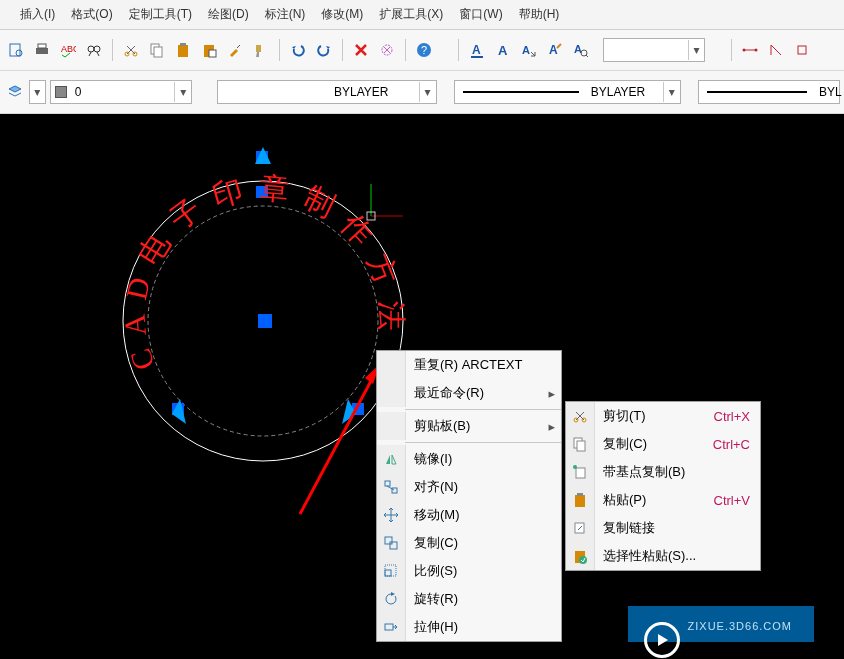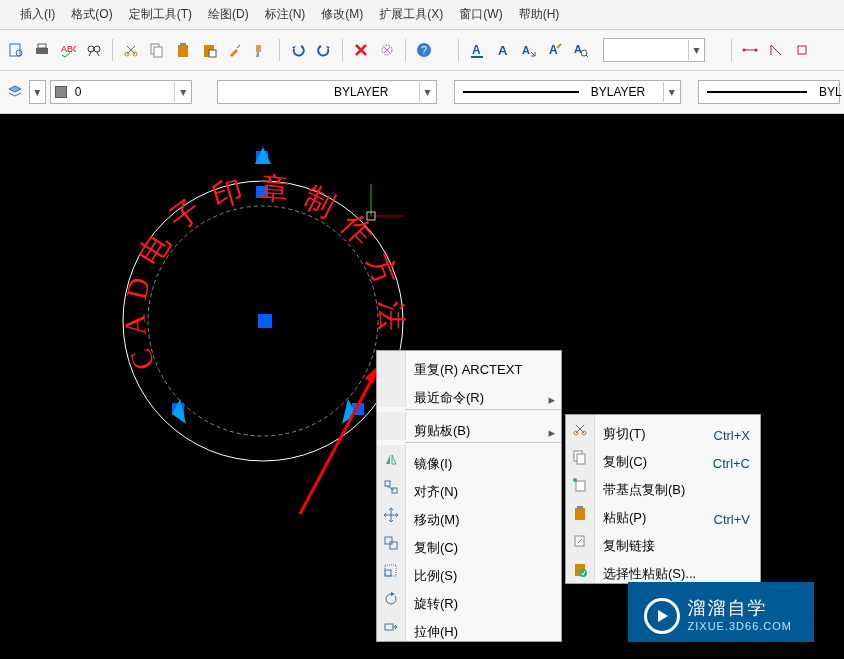--- a/index.html
+++ b/index.html
@@ -16,7 +16,7 @@
 .canvas-wrap{position:relative;width:844px;height:548px;background:#000}
 svg.canvas{position:absolute;left:0;top:0}
 .ctx-menu{position:absolute;background:#f7f7f7;border:1px solid #a0a0a0;box-shadow:2px 2px 6px rgba(0,0,0,.3);font-size:13px}
-.ctx-menu .row{display:flex;align-items:flex-end;height:28px;position:relative}
+.ctx-menu .row{display:flex;align-items:center;height:28px;position:relative}
 .ctx-menu .icon-col{width:28px;height:28px;display:flex;align-items:center;justify-content:center;background:#eee;border-right:1px solid #dcdcdc}
 .ctx-menu .lbl{flex:1;padding:0 30px 0 8px;white-space:nowrap}
 .ctx-menu .shortcut{padding-right:10px;color:#0c4a6e}

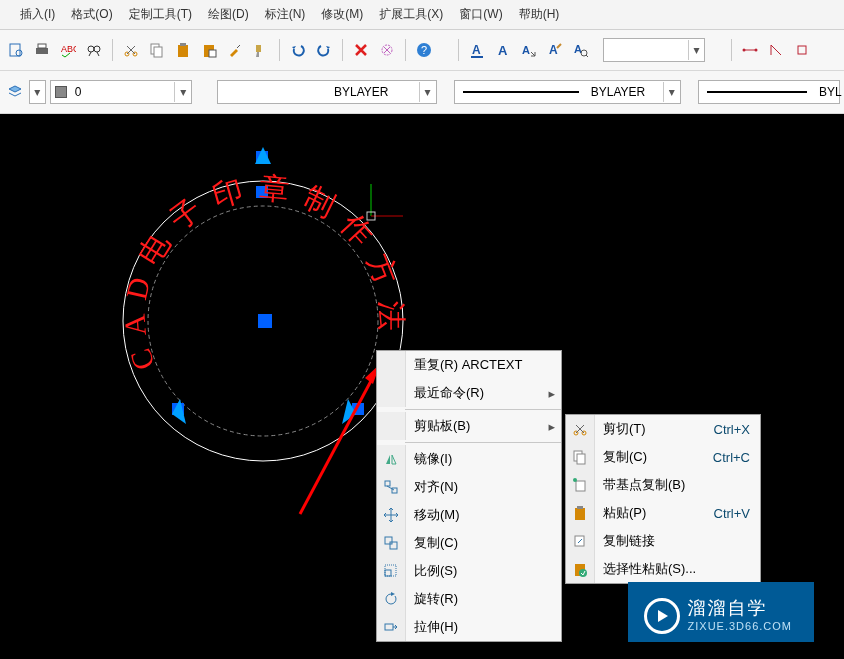--- a/index.html
+++ b/index.html
@@ -25,7 +25,7 @@
 .ctx-menu .highlighted{background:linear-gradient(#ffe06a,#ffc018);}
 .ctx-menu .red-outline{outline:3px solid #ff0000;outline-offset:-1px}
 .main-ctx{left:376px;top:236px;width:184px}
-.sub-ctx{left:565px;top:300px;width:194px}
+.sub-ctx{left:565px;top:287px;width:194px}
 .watermark{position:absolute;right:30px;bottom:20px;background:#005a96;color:#fff;padding:14px 22px 10px 60px;font-size:18px;letter-spacing:2px}
 .watermark .url{font-size:11px;letter-spacing:1px;color:#bde0f5;margin-top:0}
 .watermark .play{position:absolute;left:16px;top:16px;width:30px;height:30px;border:3px solid #fff;border-radius:50%;display:flex;align-items:center;justify-content:center}

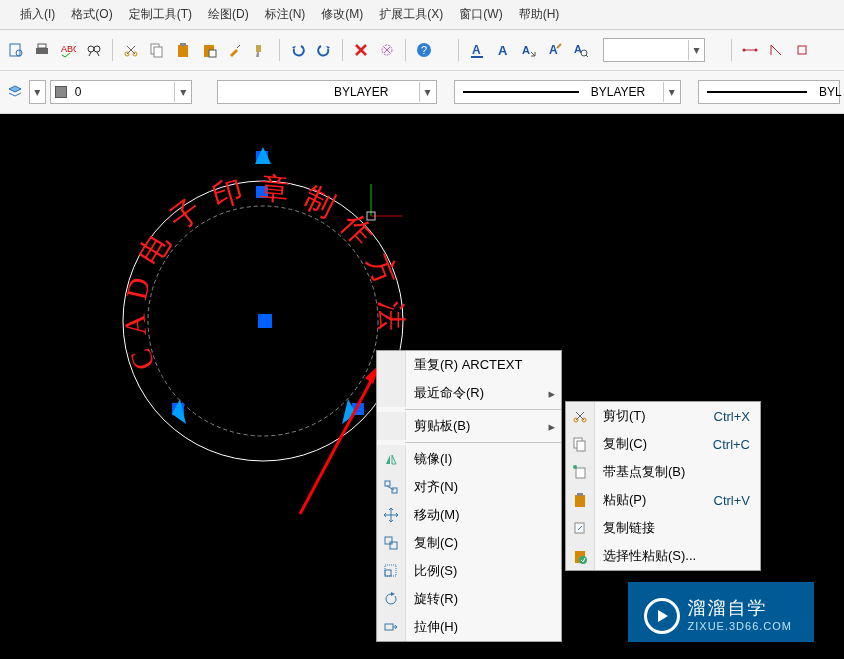--- a/index.html
+++ b/index.html
@@ -19,7 +19,7 @@
 .ctx-menu .row{display:flex;align-items:center;height:28px;position:relative}
 .ctx-menu .icon-col{width:28px;height:28px;display:flex;align-items:center;justify-content:center;background:#eee;border-right:1px solid #dcdcdc}
 .ctx-menu .lbl{flex:1;padding:0 30px 0 8px;white-space:nowrap}
-.ctx-menu .shortcut{padding-right:10px;color:#0c4a6e}
+.ctx-menu .shortcut{padding-right:10px;color:#be185d}
 .ctx-menu .sub-arrow{position:absolute;right:6px;color:#555}
 .ctx-menu .sep{height:1px;background:#c8c8c8;margin:2px 0 2px 28px}
 .ctx-menu .highlighted{background:linear-gradient(#ffe06a,#ffc018);}

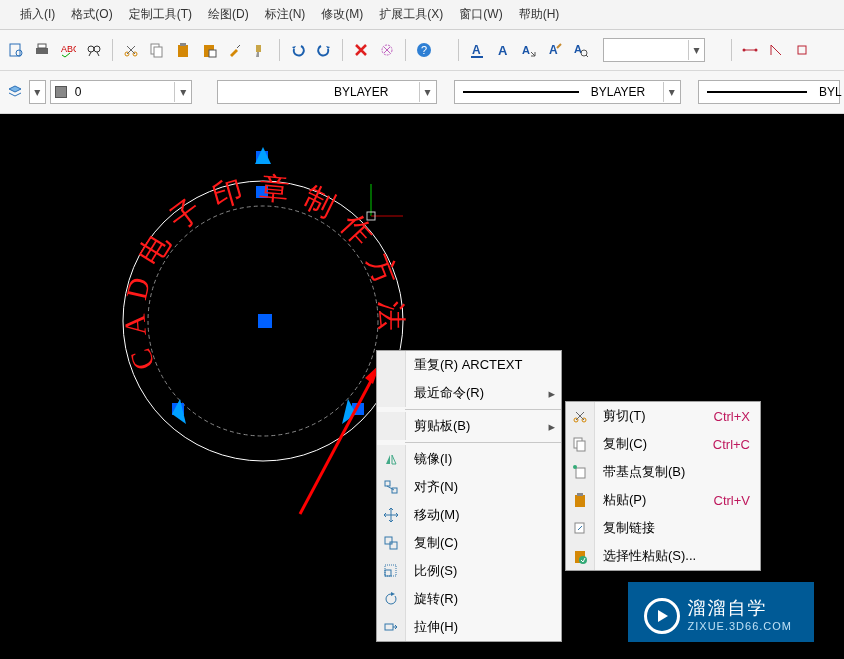--- a/index.html
+++ b/index.html
@@ -431,7 +431,6 @@
 
 <div class="watermark">
   <div class="play"></div>
-  <div>溜溜自学</div>
   <div class="url">ZIXUE.3D66.COM</div>
 </div>
 

